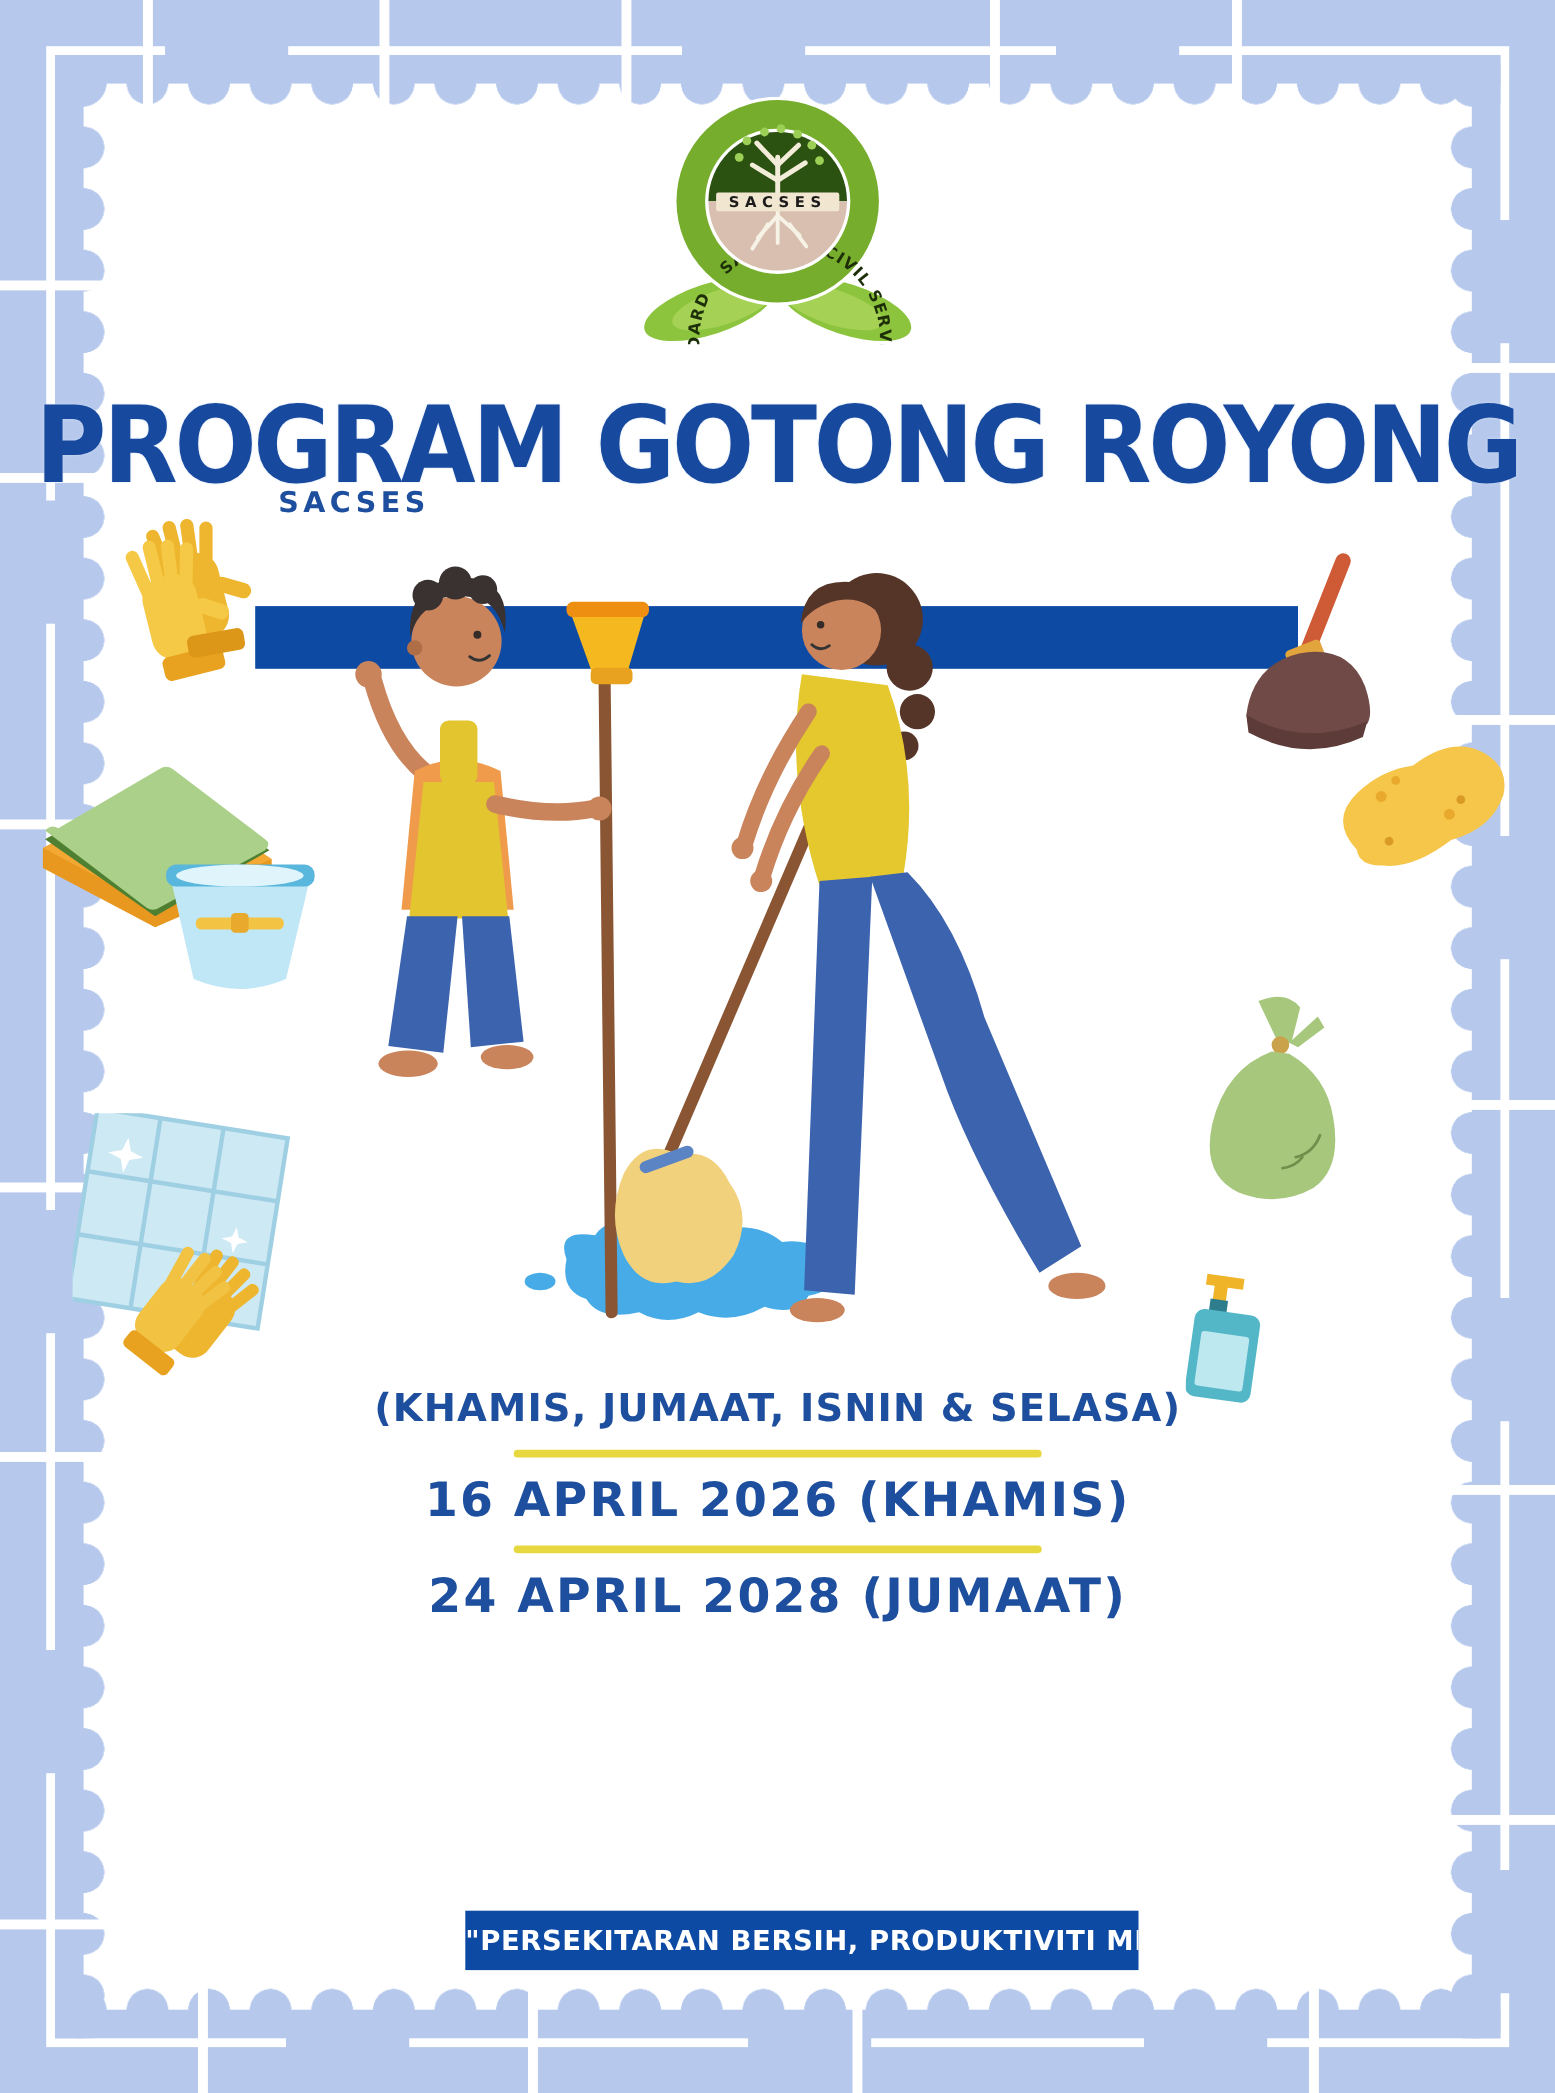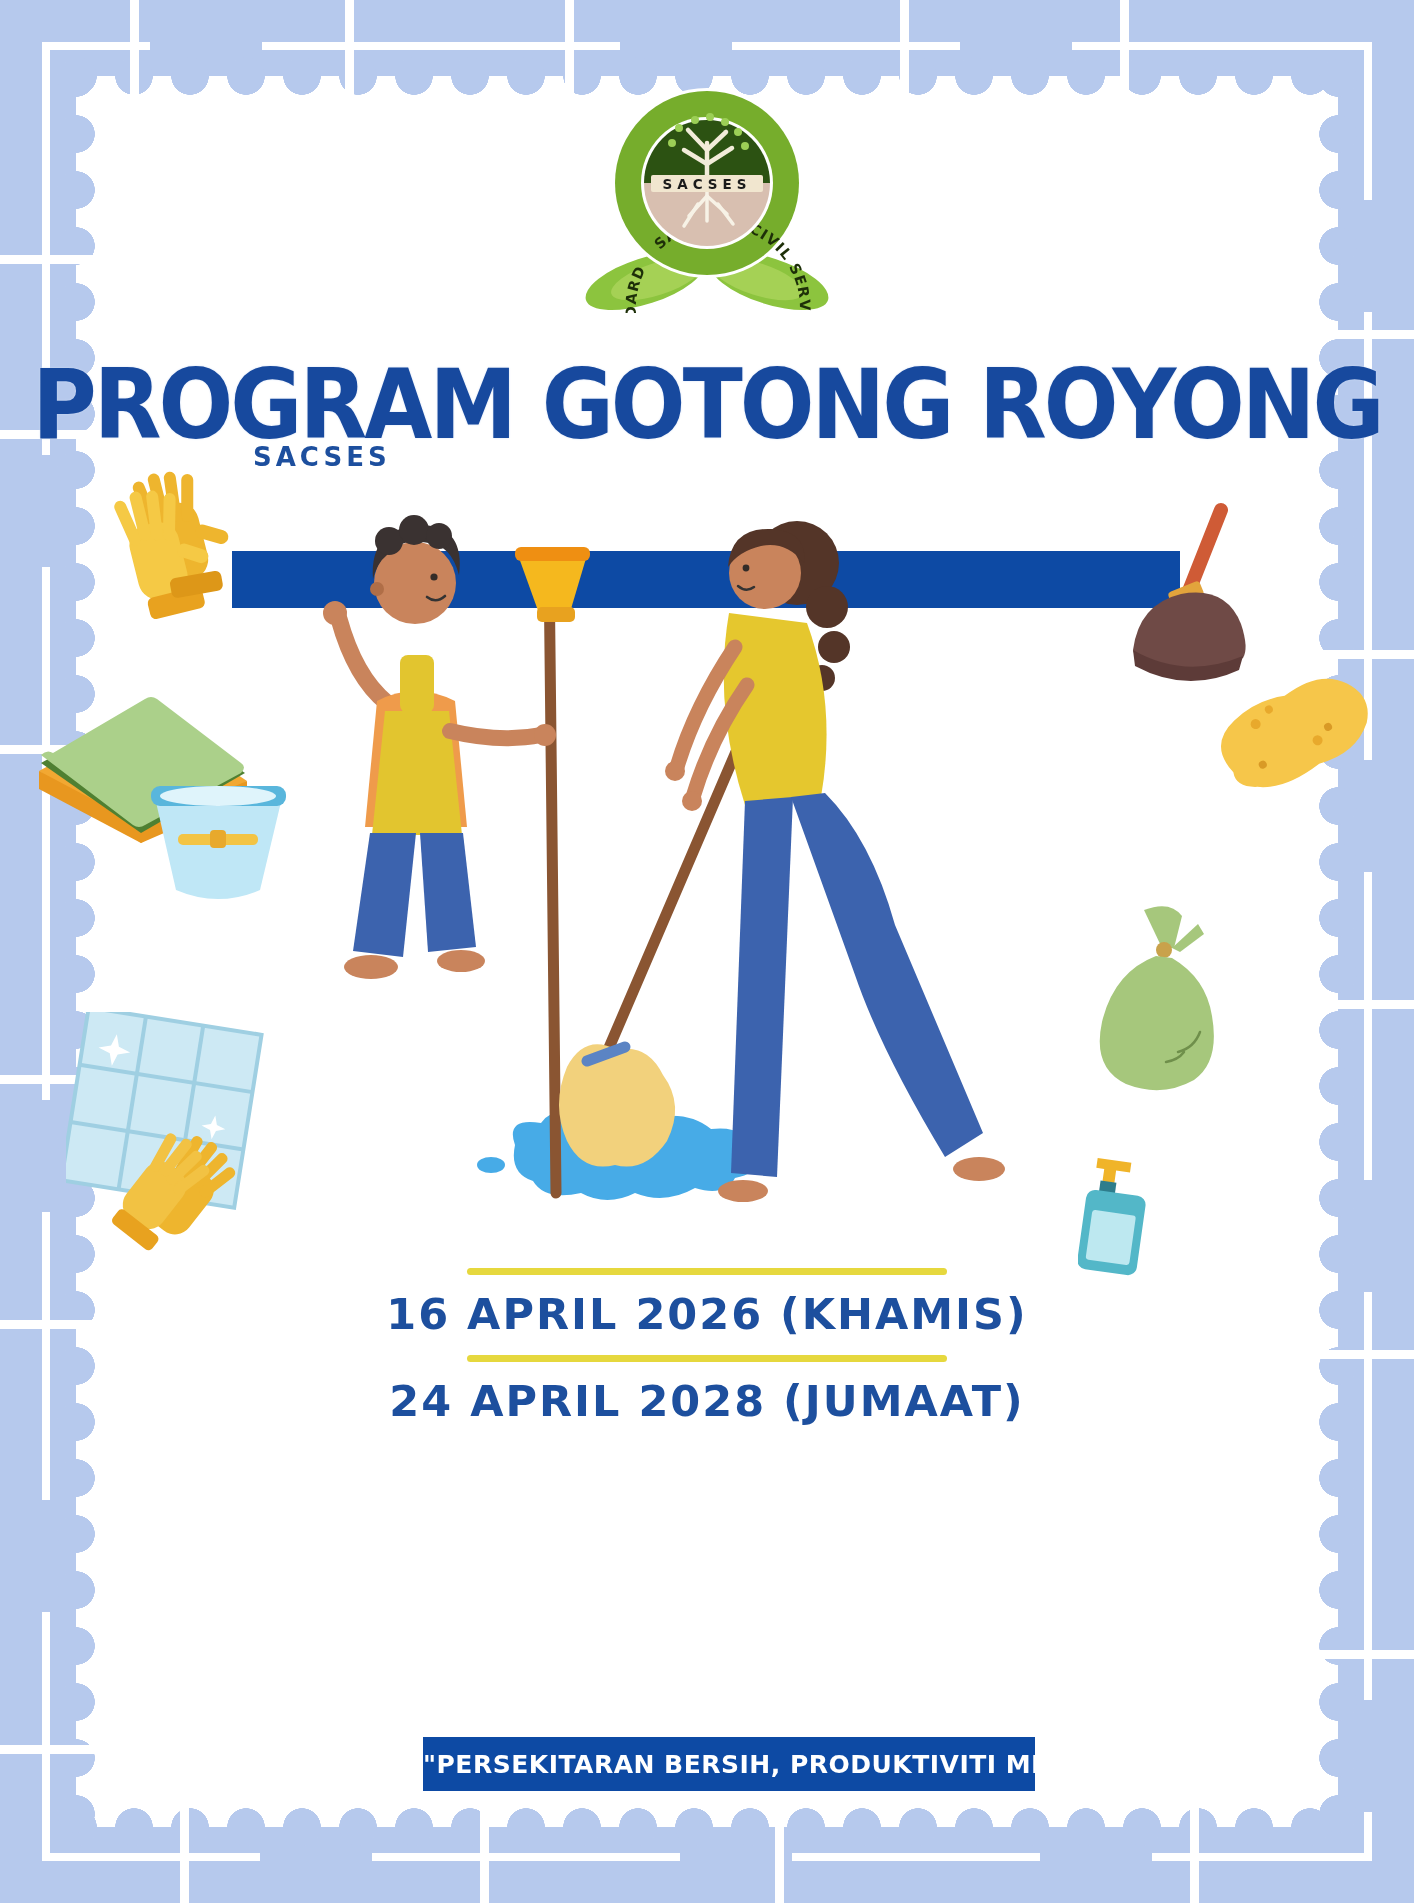--- a/index.html
+++ b/index.html
@@ -352,6 +352,7 @@
 </div>
 
 <div class="abs" id="schedule">
+  <div class="sched-days">(KHAMIS, JUMAAT, ISNIN &amp; SELASA)</div>
   <div class="divider"></div>
   <div class="sched-big">16 APRIL 2026 (KHAMIS)</div>
   <div class="divider"></div>

